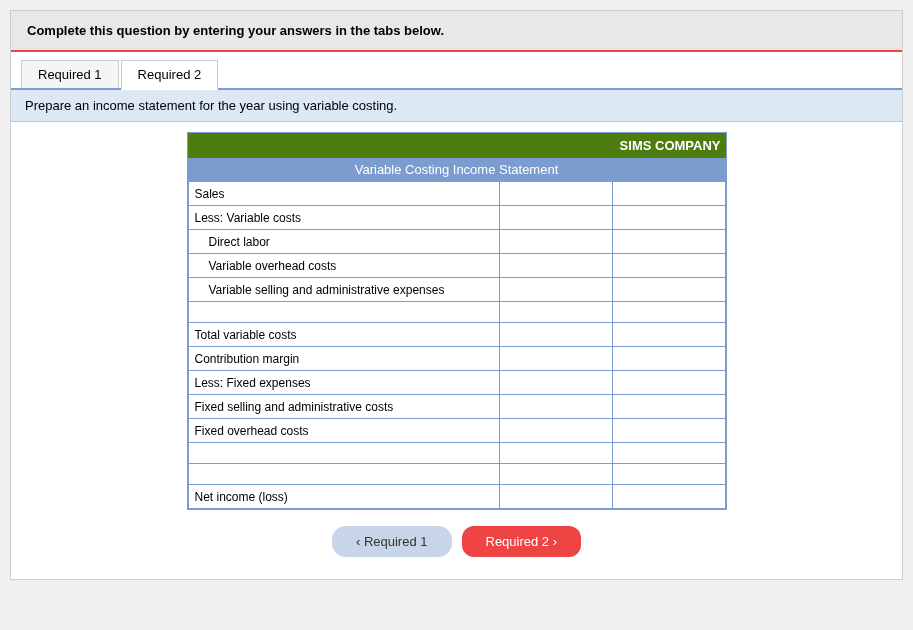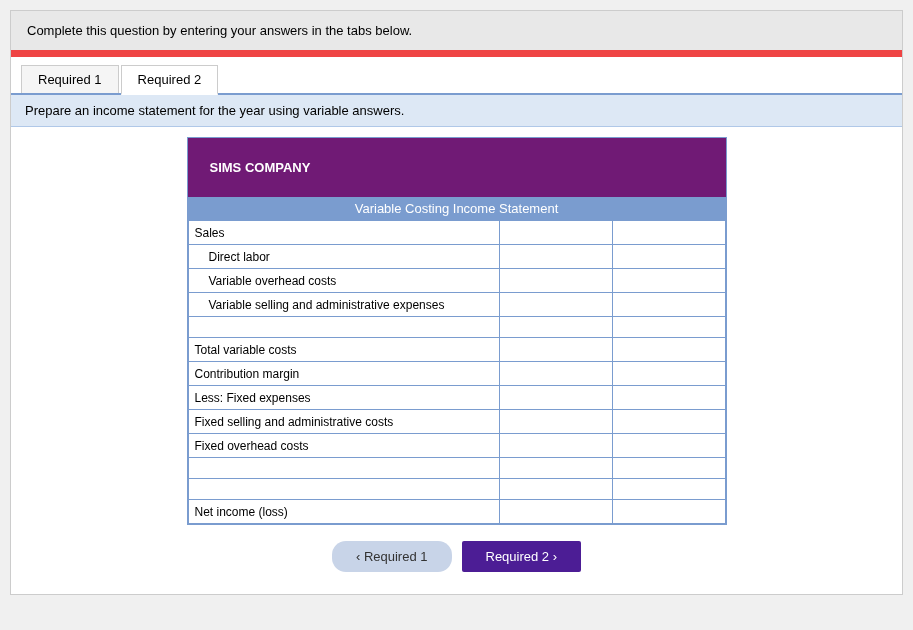--- a/index.html
+++ b/index.html
@@ -21,8 +21,8 @@
     .instruction-bar {
       background: #e8e8e8;
       padding: 12px 16px;
-      border-bottom: 7px solid #ef4444;
-      font-weight: normal;
+      border-bottom: 2px solid #ef4444;
+      font-weight: bold;
       font-size: 13px;
     }
     .tabs-row {

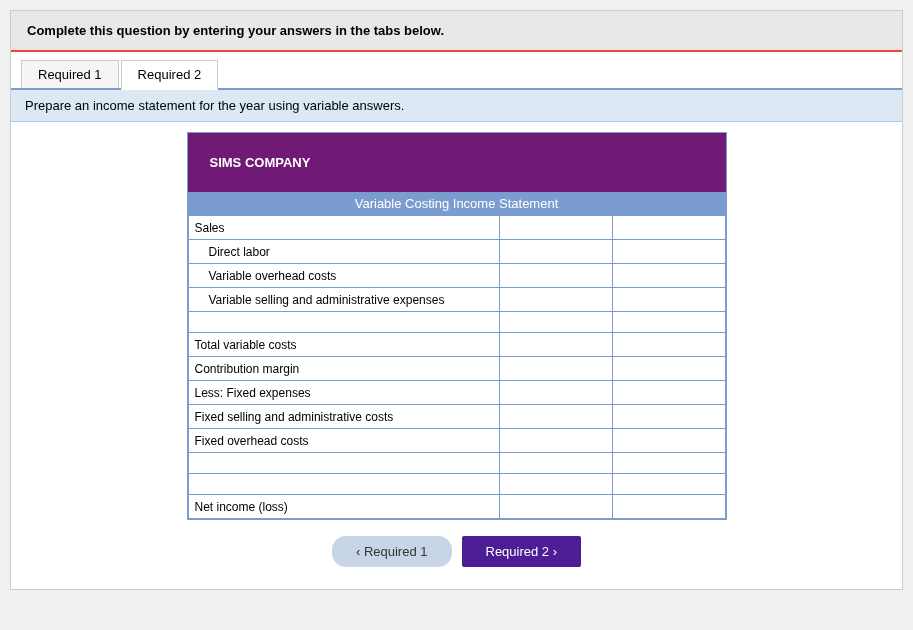--- a/index.html
+++ b/index.html
@@ -150,7 +150,7 @@
   </div>
 
   <div class="description-bar">
-    <span>Prepare an income statement for the year using variable answers.</span>
+    <span>Prepare an income statement for the year using variable costing.</span>
   </div>
 
   <div class="content-area">

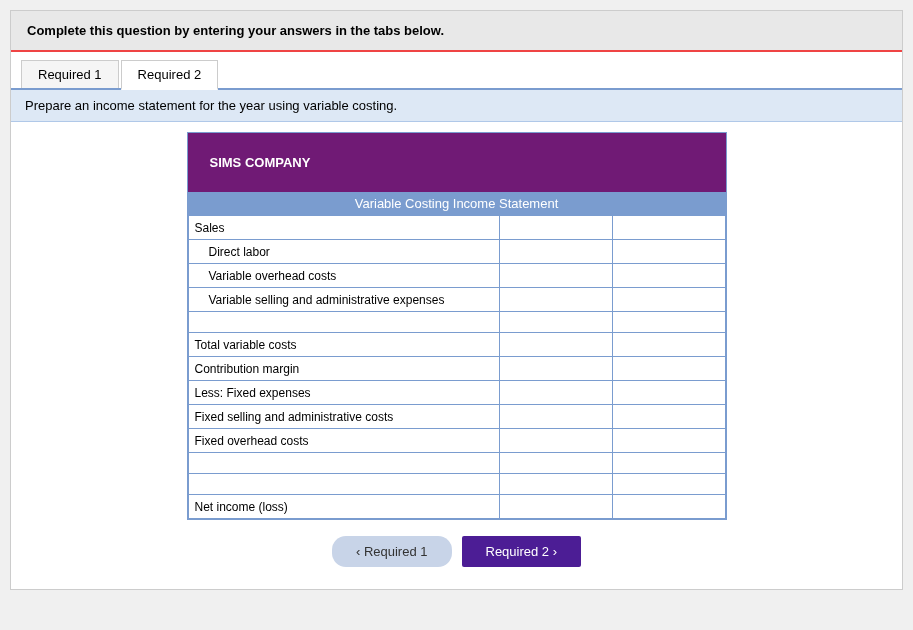--- a/index.html
+++ b/index.html
@@ -61,11 +61,11 @@
       border: 1px solid #7a9ccf;
     }
     .statement-header {
-      background: #701a75;
+      background: #4d7c0f;
       color: #fff;
-      text-align: left;
+      text-align: right;
       font-weight: bold;
-      padding: 22px;
+      padding: 5px;
       font-size: 13px;
     }
     .statement-subheader {

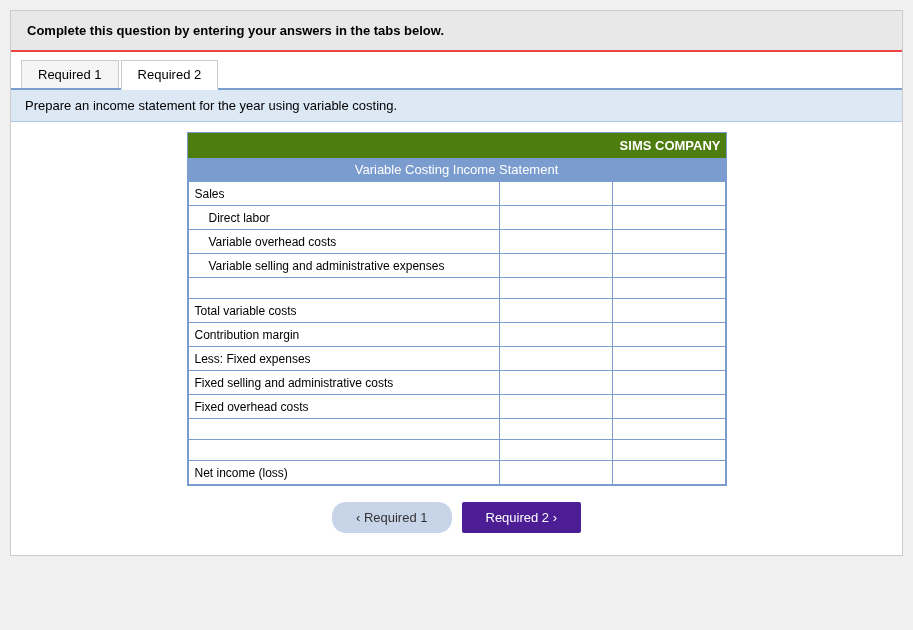--- a/index.html
+++ b/index.html
@@ -169,6 +169,11 @@
             <td class="col-right"><input type="text" style="width: 100%; border: none; outline: none; font-size: 12px;"></td>
           </tr>
 
+          <tr>
+            <td class="col-label">Less: Variable costs</td>
+            <td class="col-mid"><input type="text" style="width: 100%; border: none; outline: none; font-size: 12px;"></td>
+            <td class="col-right"><input type="text" style="width: 100%; border: none; outline: none; font-size: 12px;"></td>
+          </tr>
 
 
           <tr>

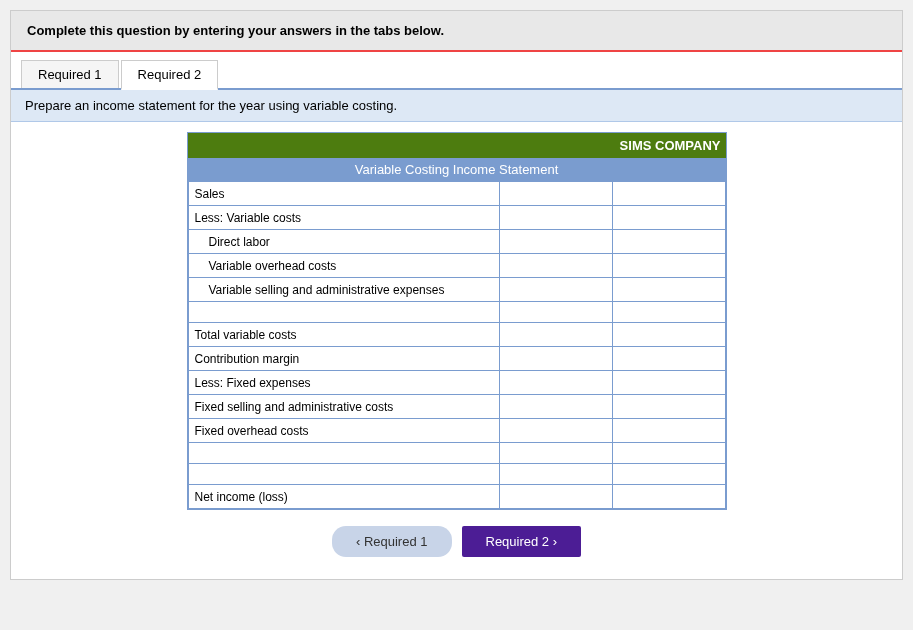--- a/index.html
+++ b/index.html
@@ -122,13 +122,13 @@
       border-radius: 14px;
     }
     .btn-next {
-      background: #4c1d95;
+      background: #ef4444;
       color: #fff;
       border: none;
       padding: 8px 24px;
       font-size: 13px;
       cursor: pointer;
-      border-radius: 2px;
+      border-radius: 12px;
     }
   </style>
 </head>

